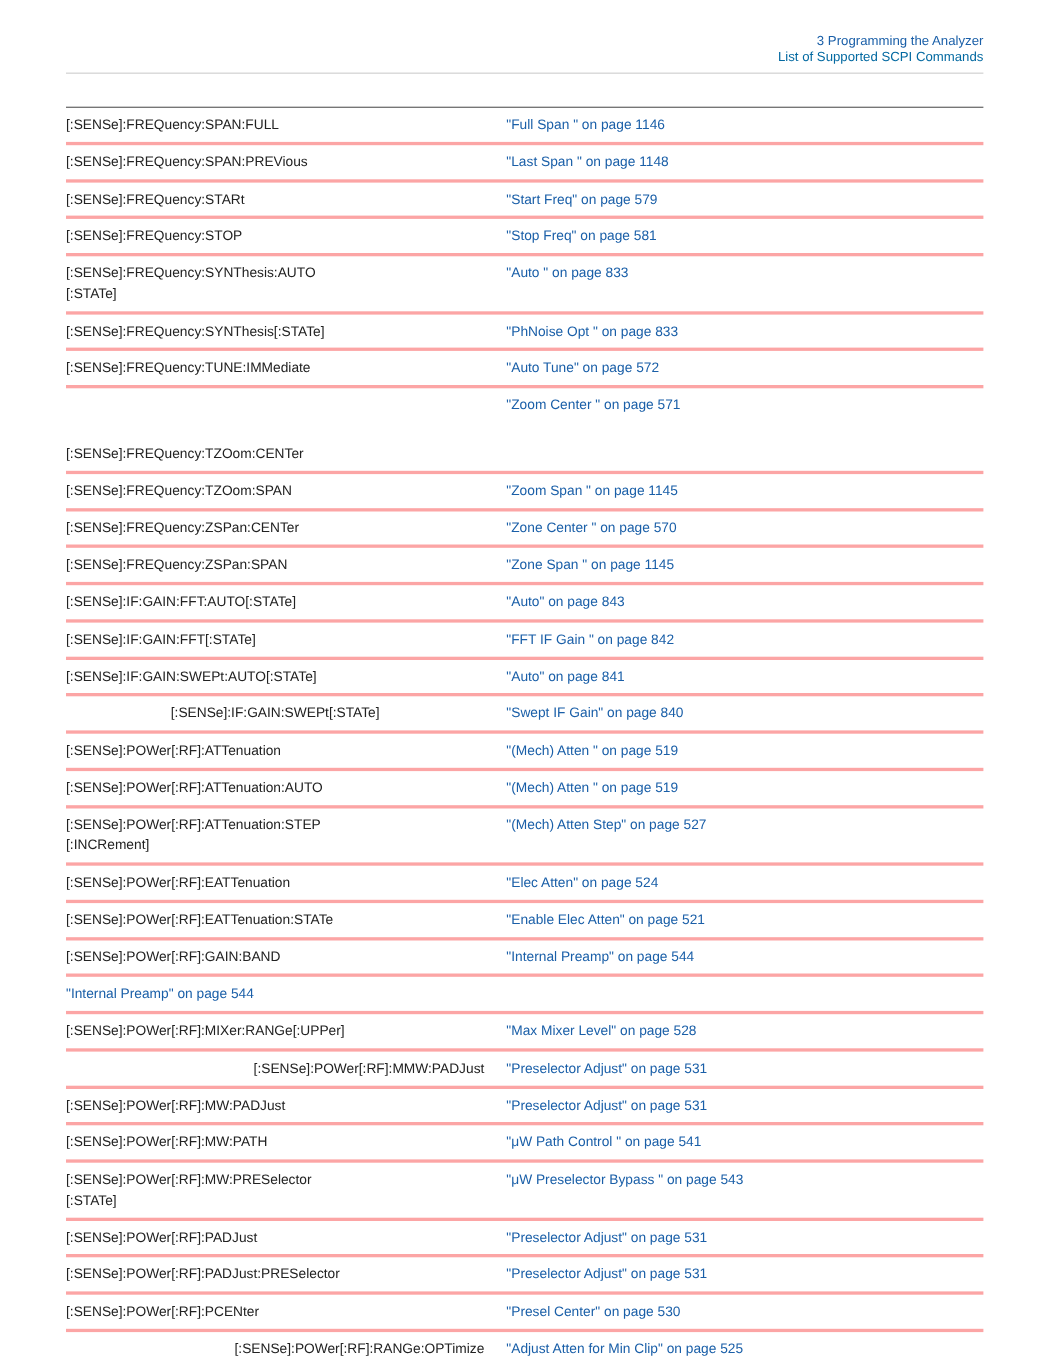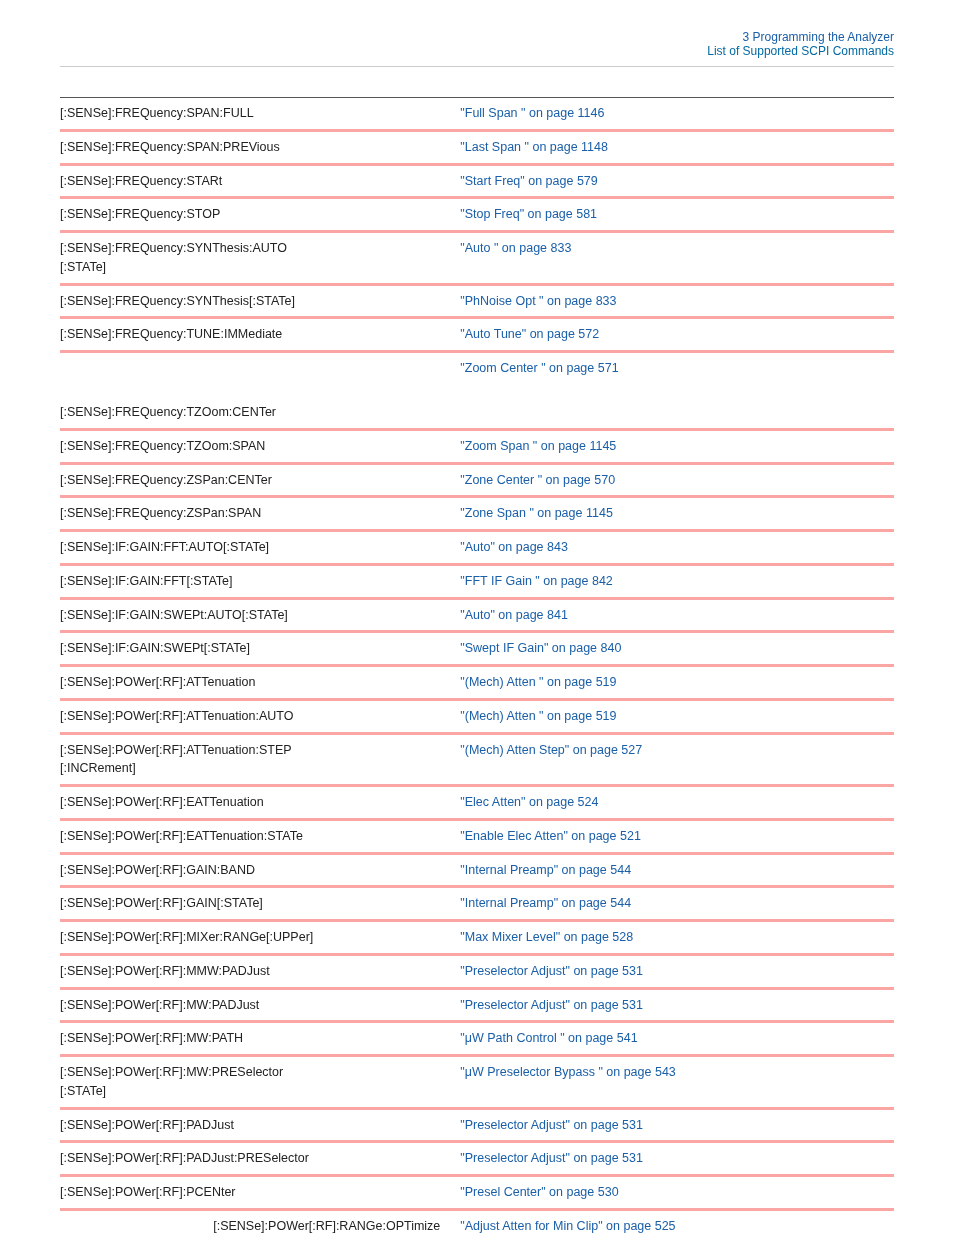--- a/index.html
+++ b/index.html
@@ -142,7 +142,7 @@
         <div class="col-link">"Auto" on page 841</div>
       </div>
       <div class="table-row">
-        <div class="col-command" style="white-space: pre-wrap;">[:SENSe]:IF:GAIN:SWEPt[:STATe]</div>
+        <div class="col-command" style="white-space: pre-wrap; text-align: center;">[:SENSe]:IF:GAIN:SWEPt[:STATe]</div>
         <div class="col-link">"Swept IF Gain" on page 840</div>
       </div>
       <div class="table-row">

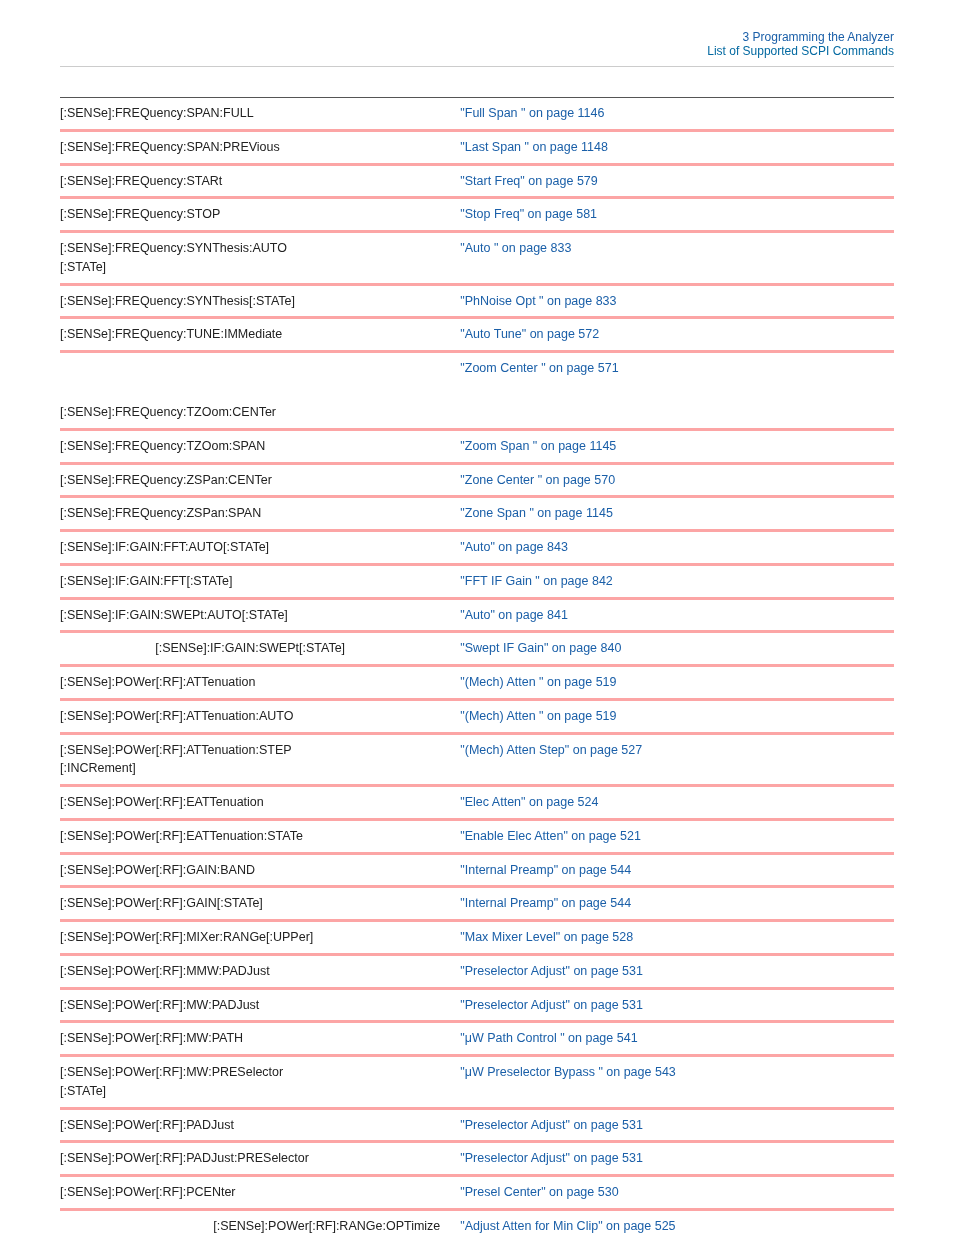--- a/index.html
+++ b/index.html
@@ -171,7 +171,6 @@
         <div class="col-link">"Internal Preamp" on page 544</div>
       </div>
       <div class="table-row">
-        <div class="col-command" style="white-space: pre-wrap;">[:SENSe]:POWer[:RF]:GAIN[:STATe]</div>
         <div class="col-link">"Internal Preamp" on page 544</div>
       </div>
       <div class="table-row">

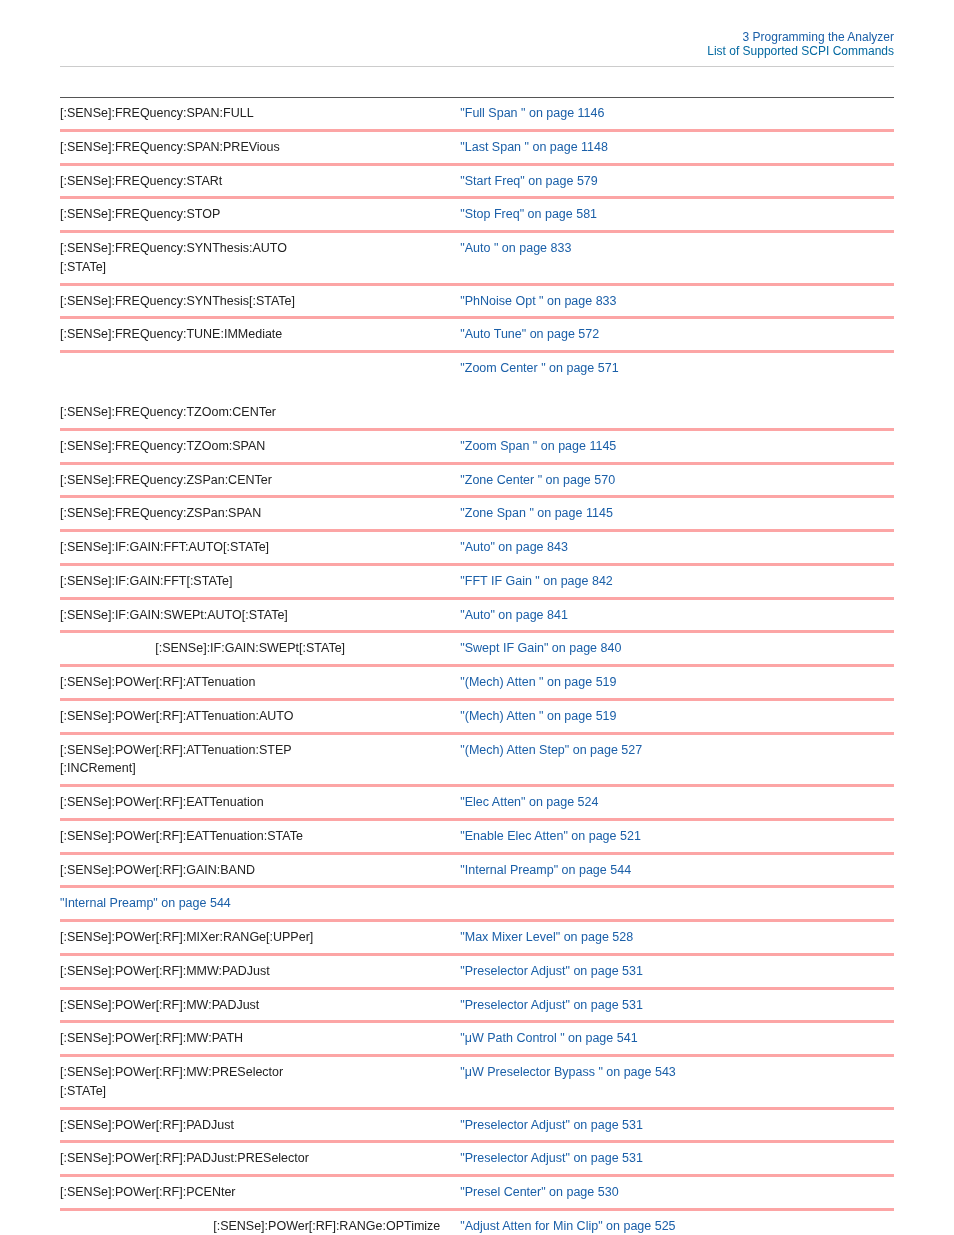--- a/index.html
+++ b/index.html
@@ -178,7 +178,7 @@
         <div class="col-link">"Max Mixer Level" on page 528</div>
       </div>
       <div class="table-row">
-        <div class="col-command" style="white-space: pre-wrap;">[:SENSe]:POWer[:RF]:MMW:PADJust</div>
+        <div class="col-command" style="white-space: pre-wrap; text-align: right;">[:SENSe]:POWer[:RF]:MMW:PADJust</div>
         <div class="col-link">"Preselector Adjust" on page 531</div>
       </div>
       <div class="table-row">

